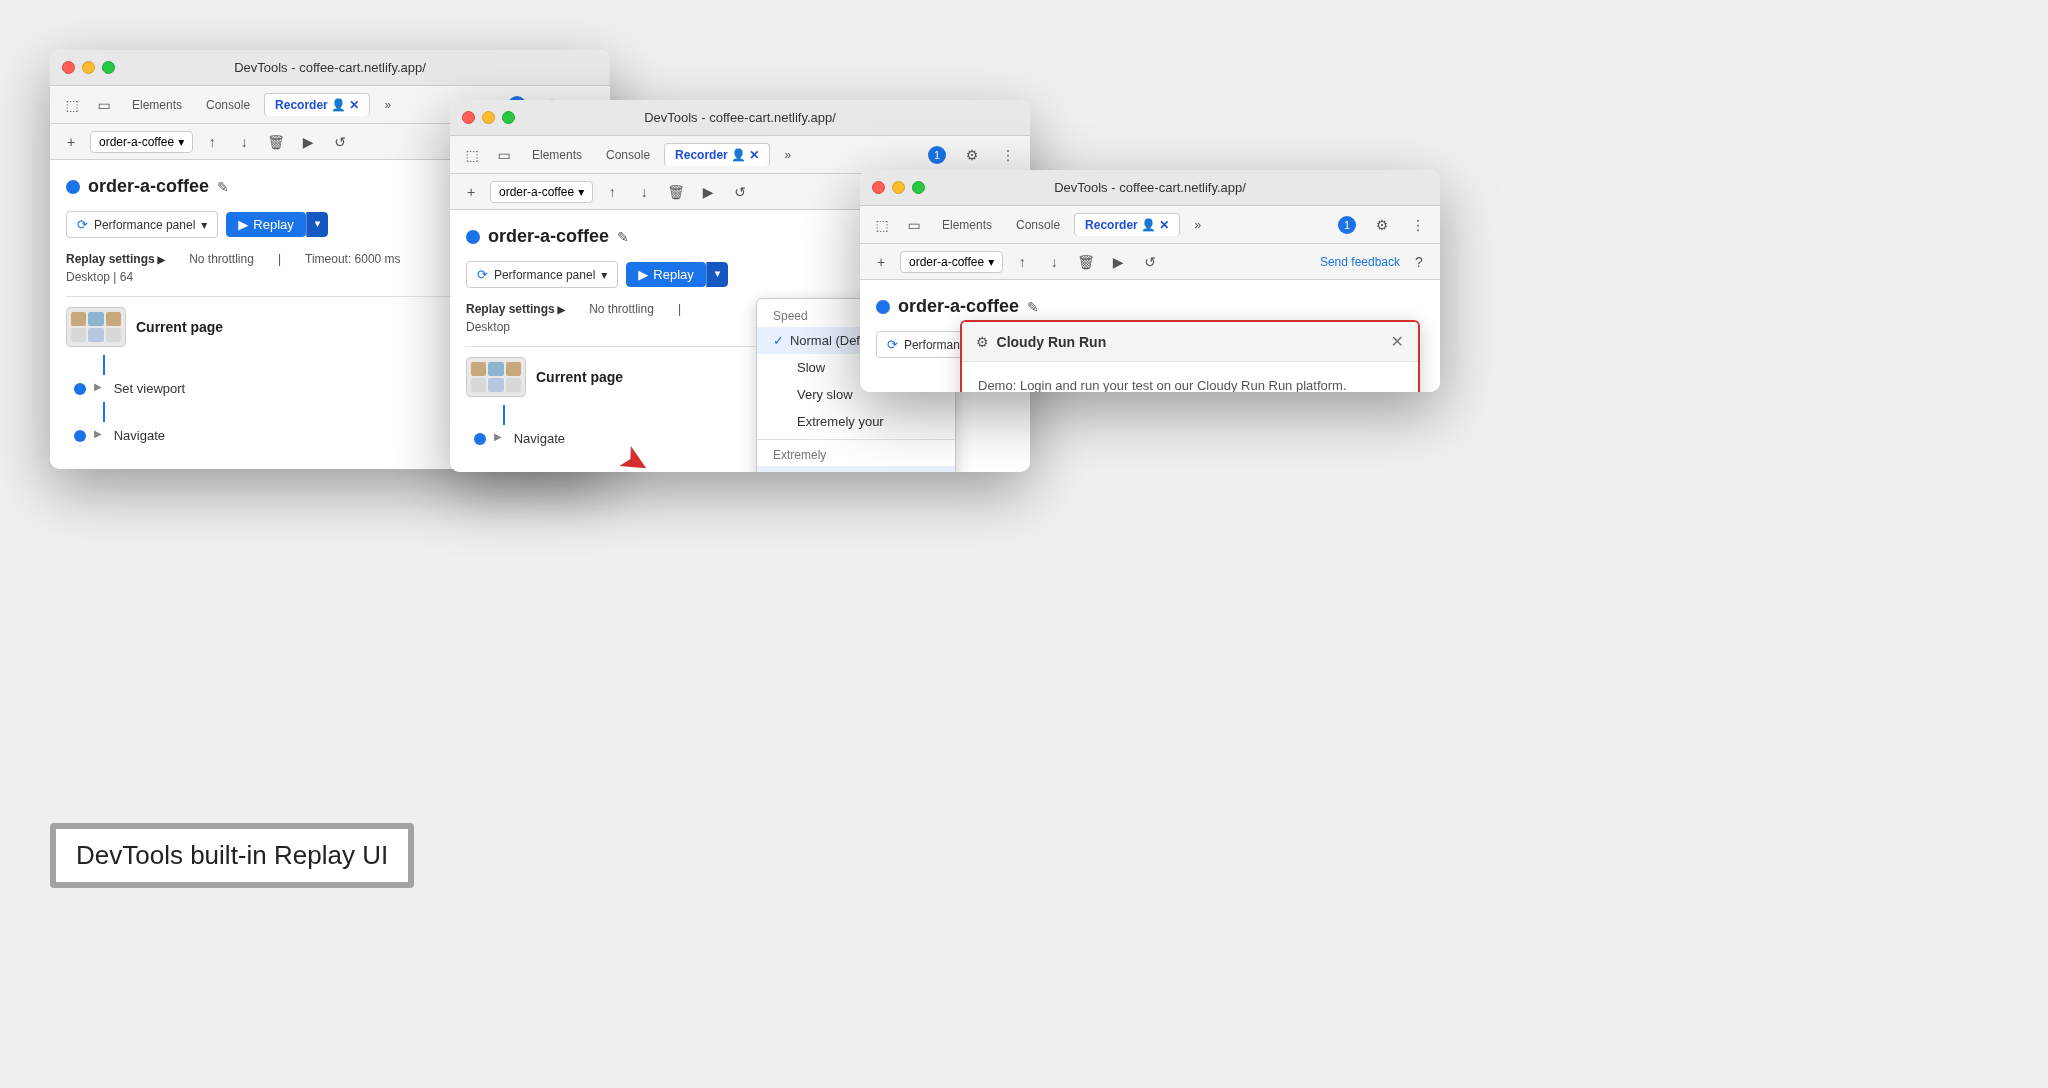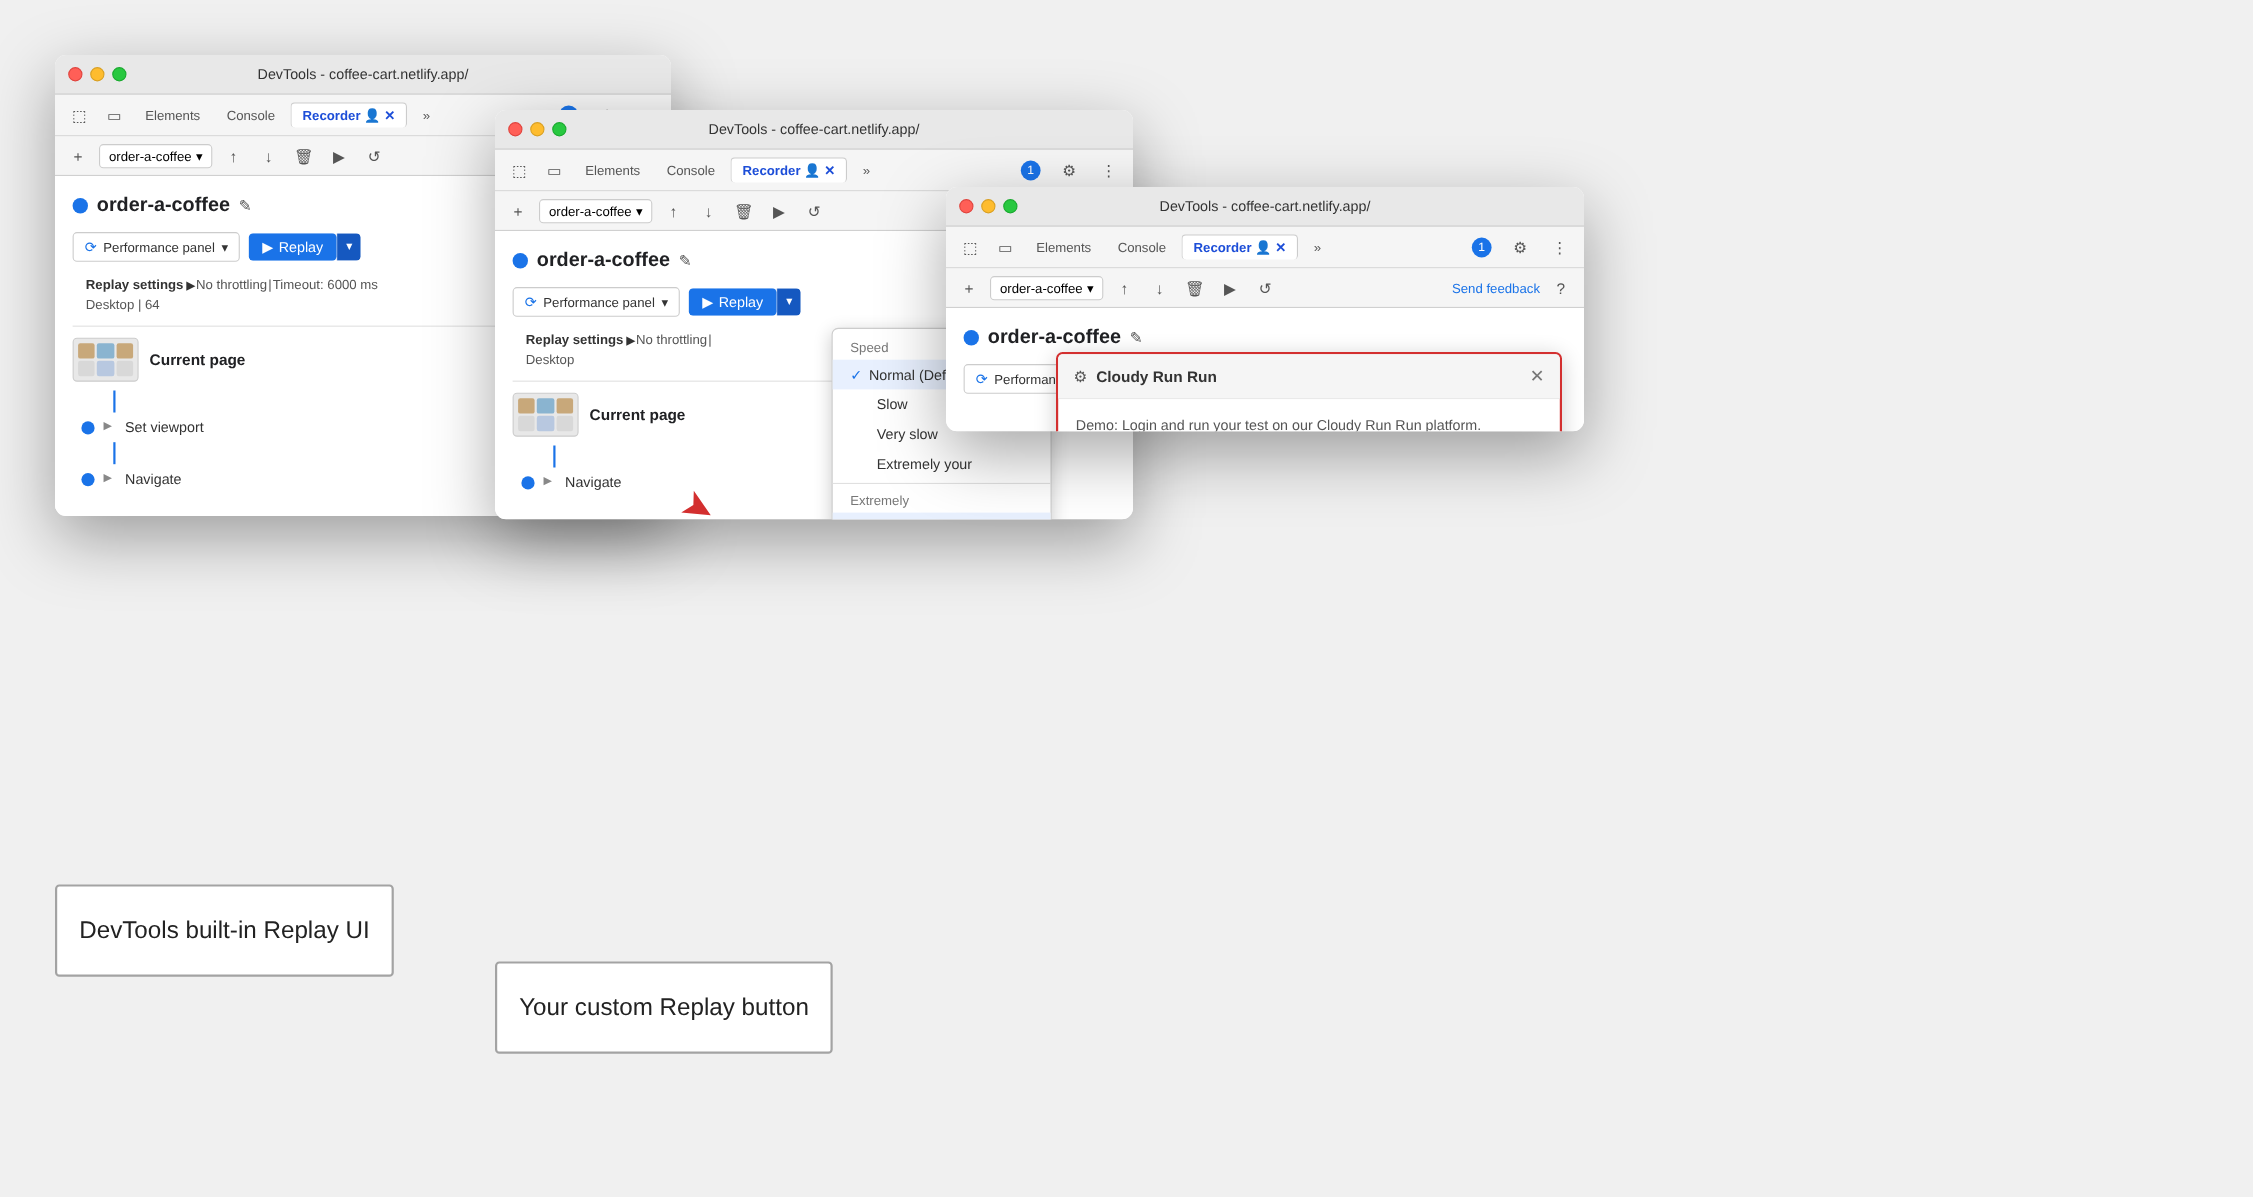--- a/index.html
+++ b/index.html
@@ -243,11 +243,10 @@
     .settings-row {
       display: flex;
       align-items: center;
-      gap: 1px;
+      gap: 24px;
       margin-bottom: 12px;
       font-size: 12px;
       color: #555;
-      margin-left: 12px;
     }
     .settings-label {
       font-weight: 600;

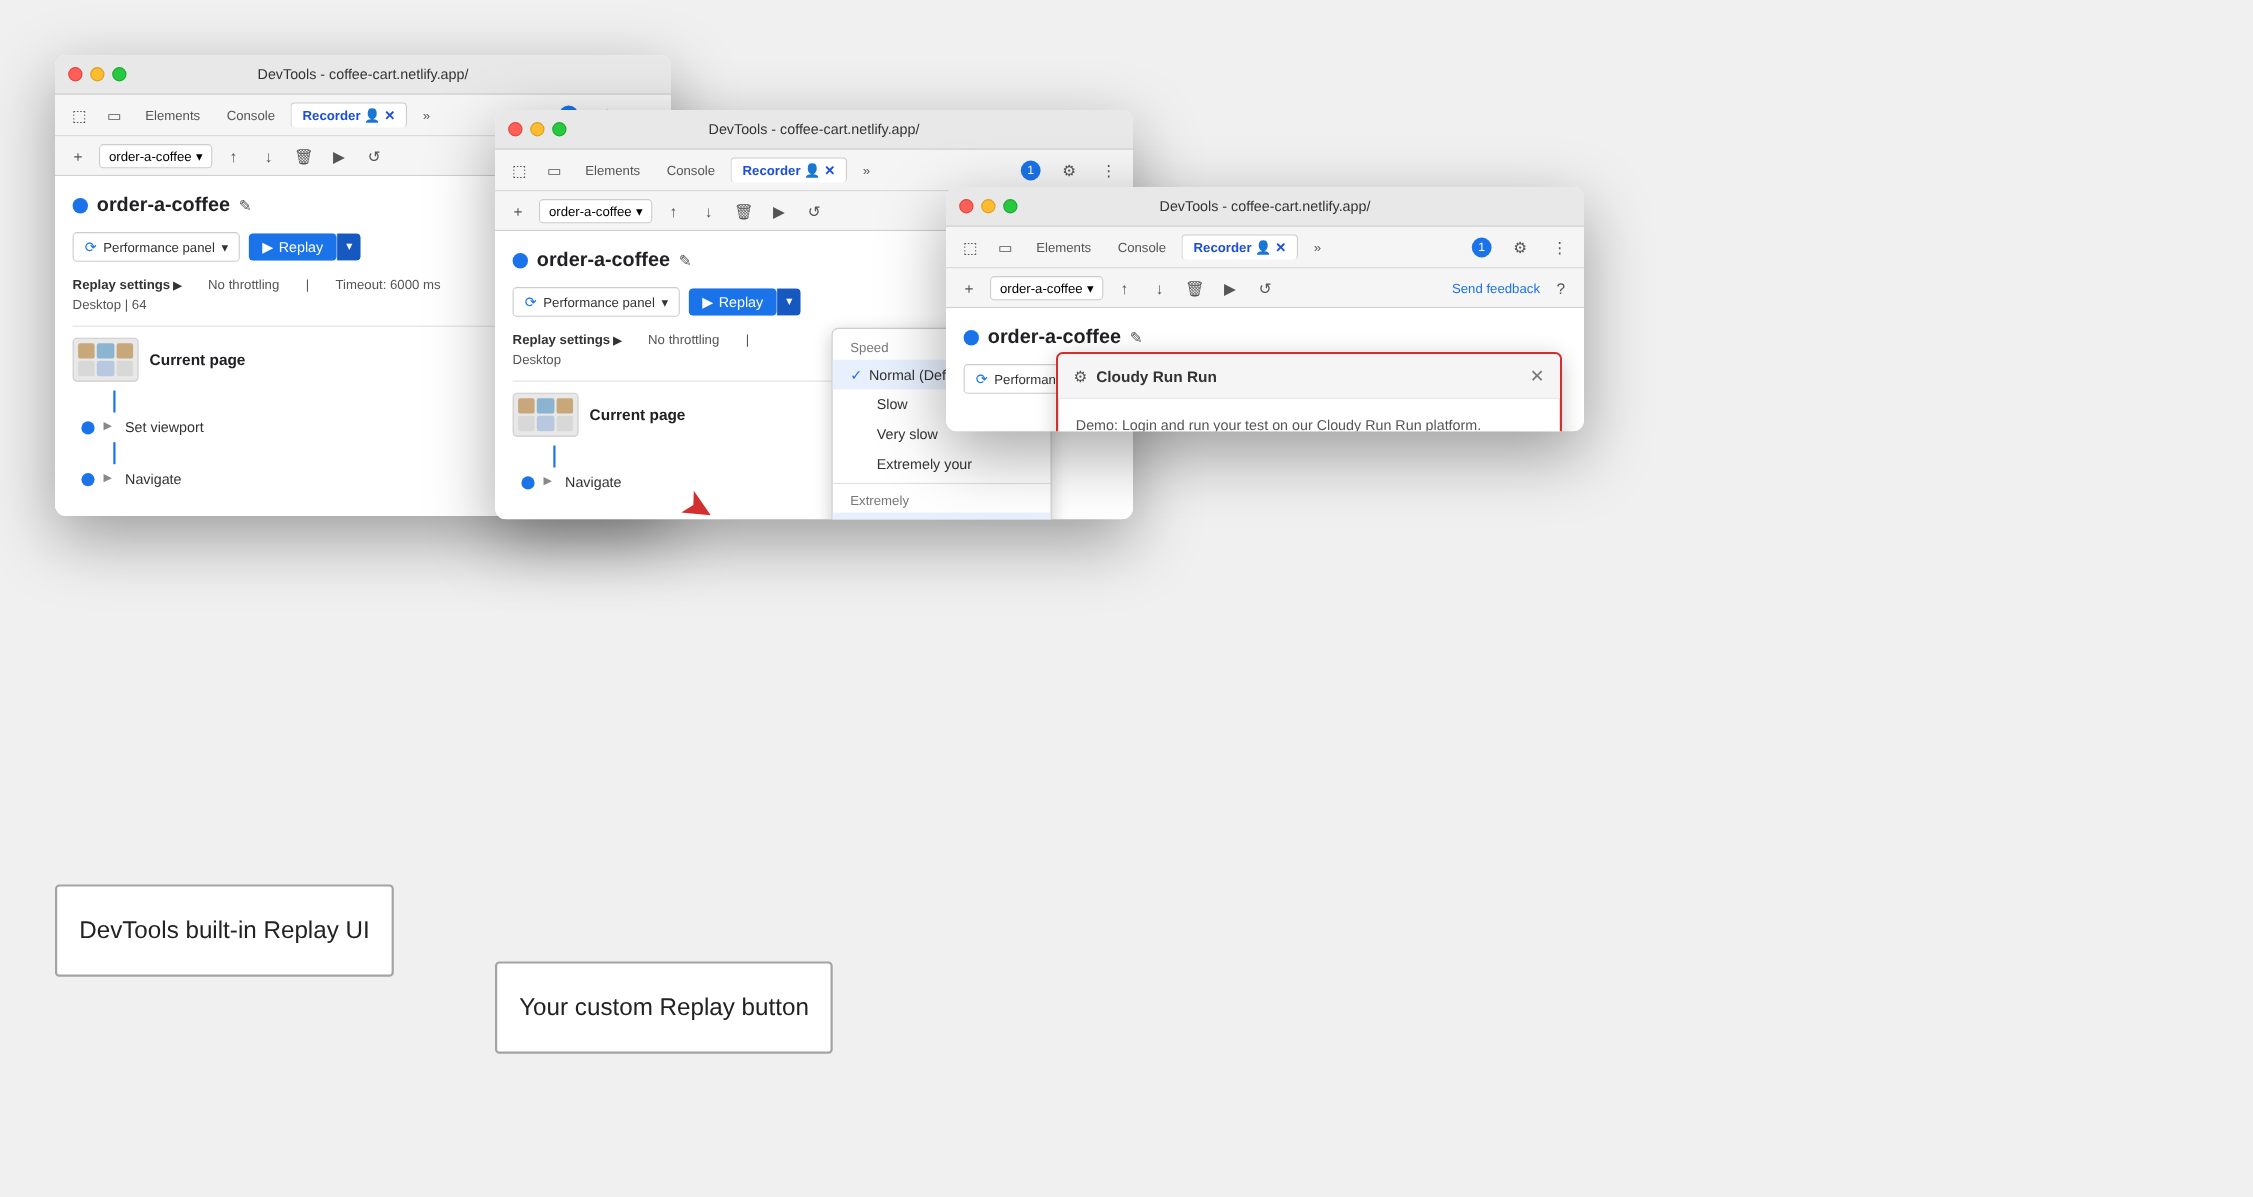--- a/index.html
+++ b/index.html
@@ -445,10 +445,10 @@
     .caption-box {
       position: absolute;
       background: white;
-      border: 2px solid #a3a3a3;
-      border-radius: 4px;
-      padding: 27px 20px;
-      font-size: 22px;
+      border: 6px solid #a3a3a3;
+      border-radius: 4px;
+      padding: 11px 20px;
+      font-size: 26px;
       font-weight: 400;
       color: #222;
       white-space: nowrap;

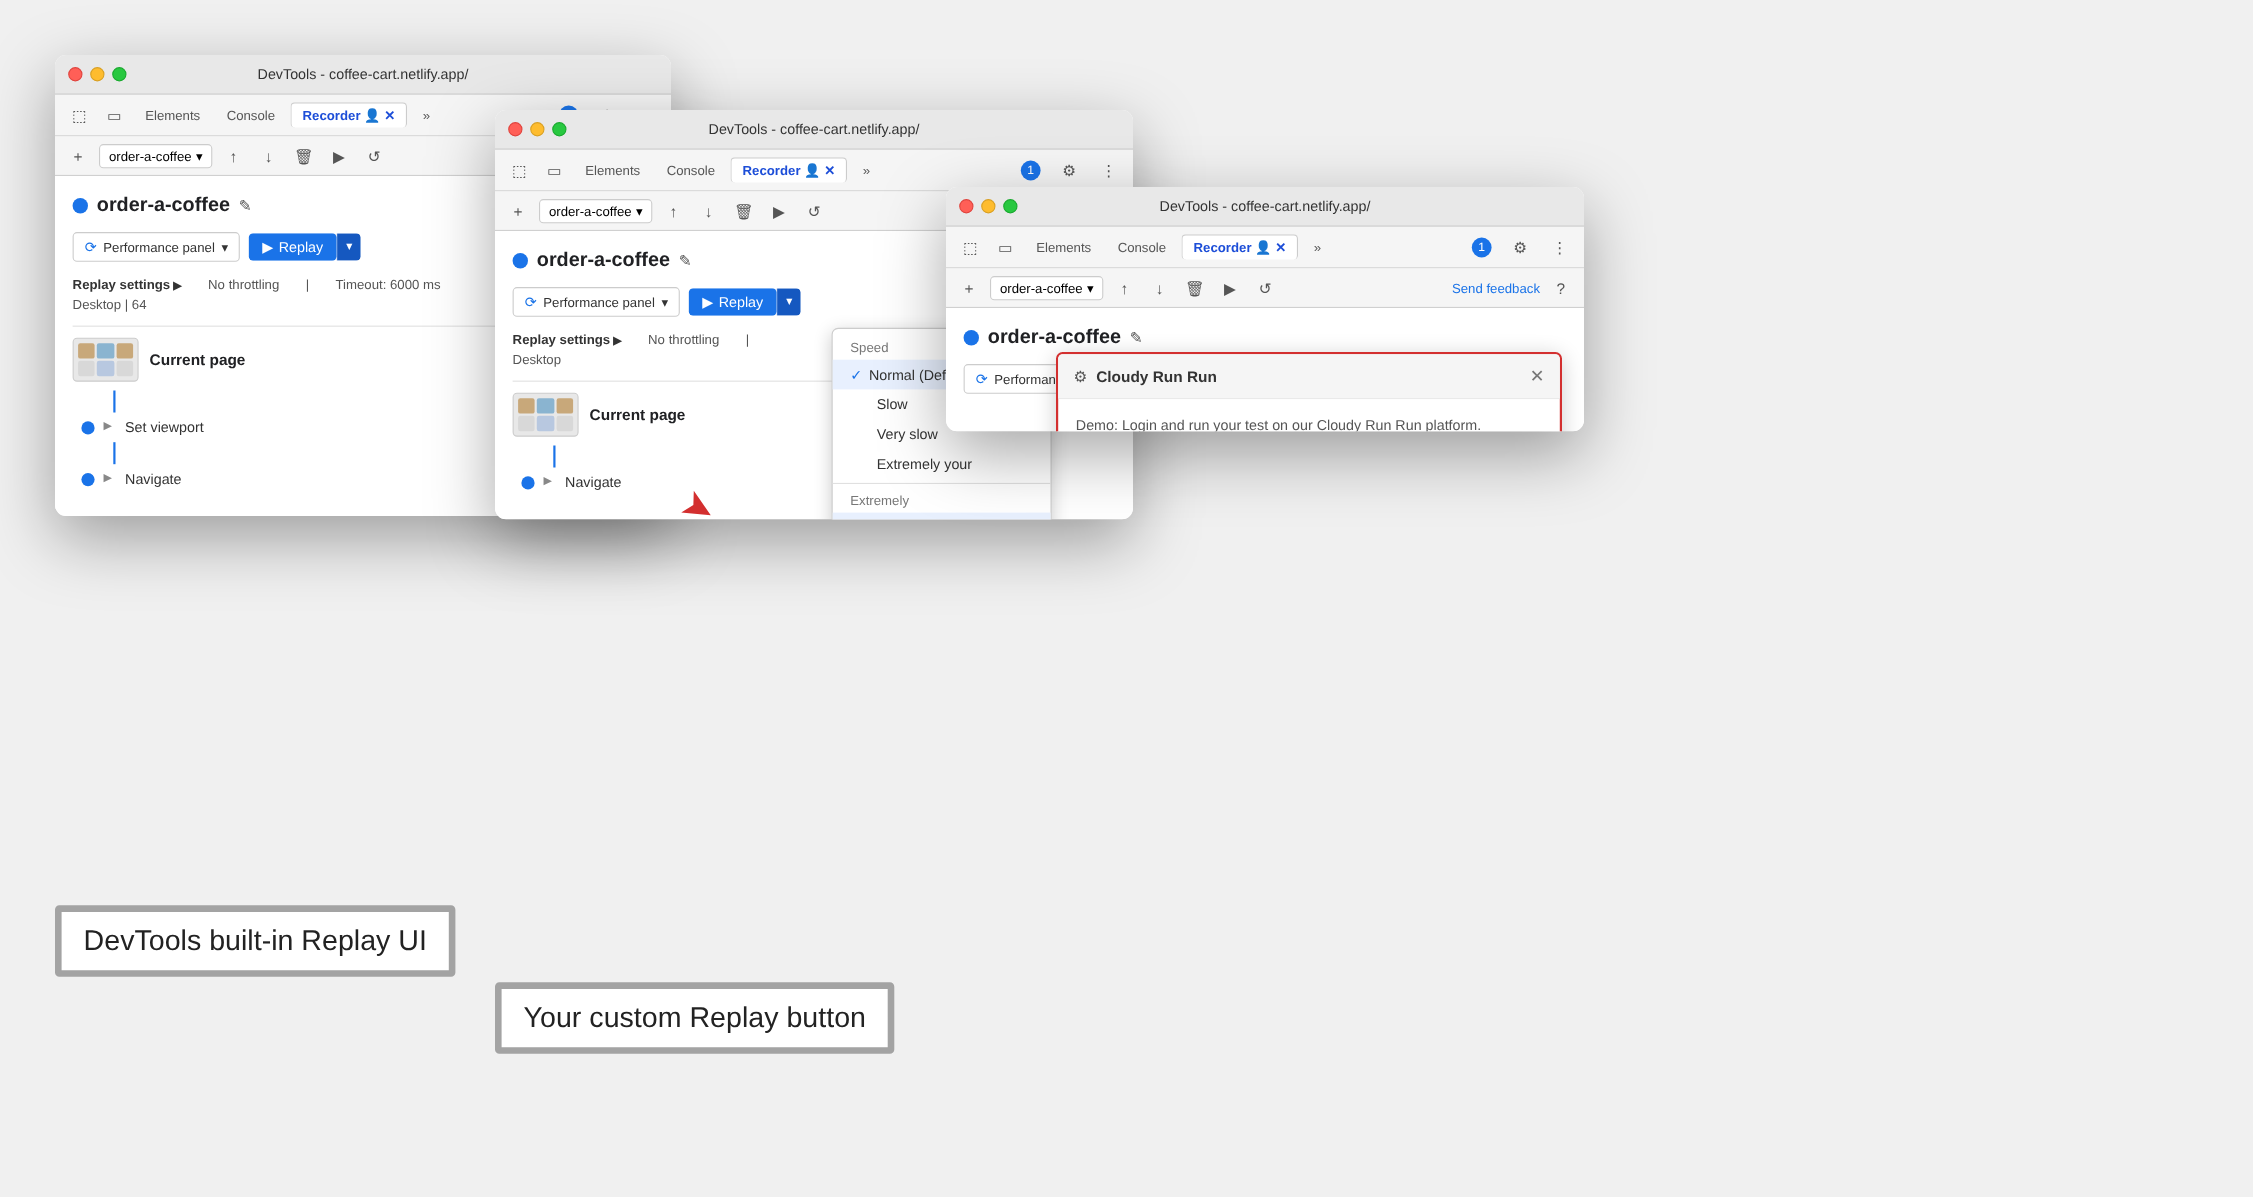--- a/index.html
+++ b/index.html
@@ -803,9 +803,6 @@
     <span>DevTools built-in Replay UI</span>
   </div>
 
-  <div class="caption-box" style="bottom: 130px; left: 450px;">
-    <span>Your custom Replay button</span>
-  </div>
 
 
 </div>

